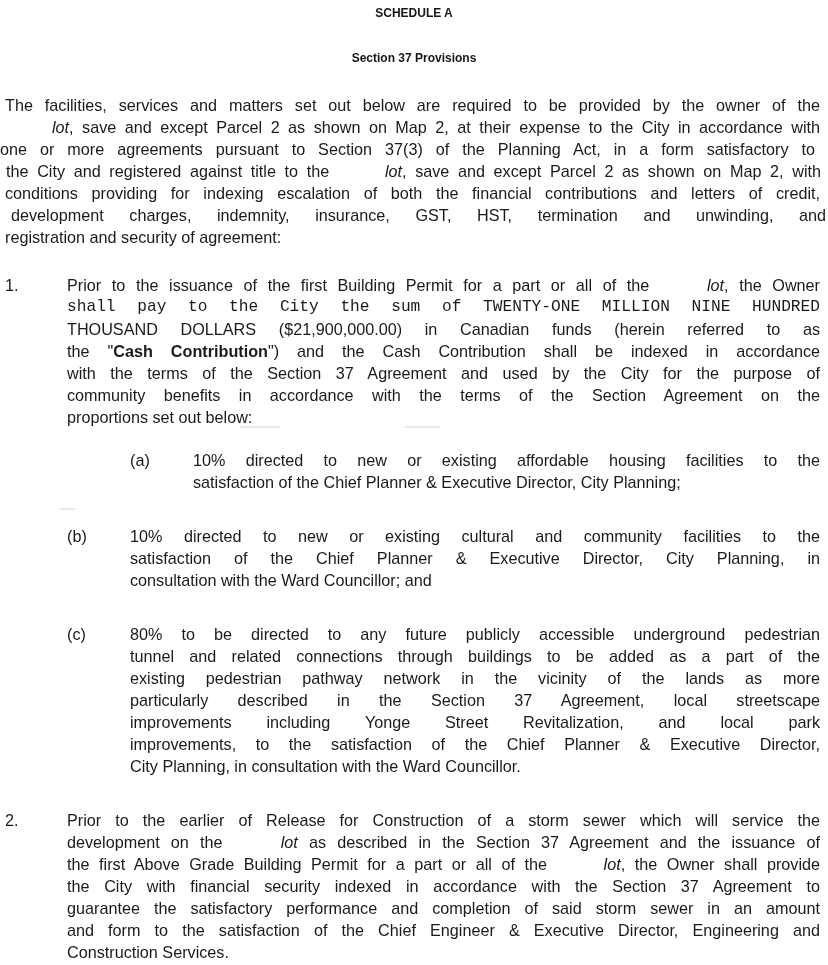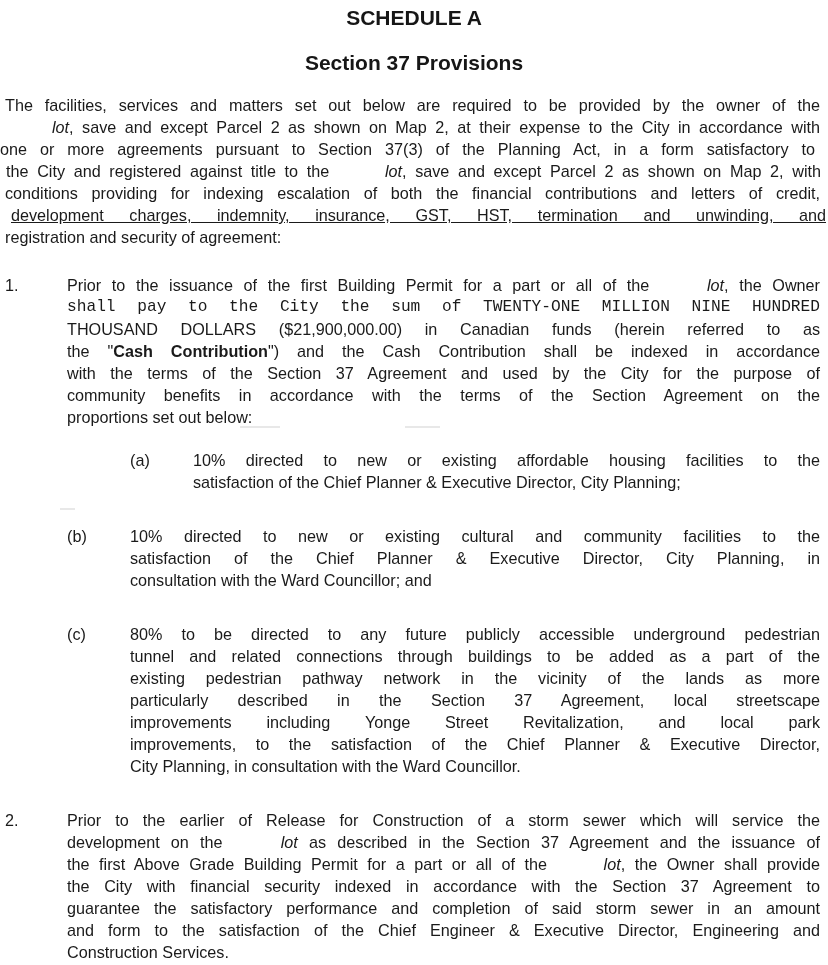--- a/index.html
+++ b/index.html
@@ -22,7 +22,7 @@
       width: 828px;
       text-align: center;
       font-weight: bold;
-      font-size: 21px;
+      font-size: 12px;
       color: #161616;
     }
     .line {

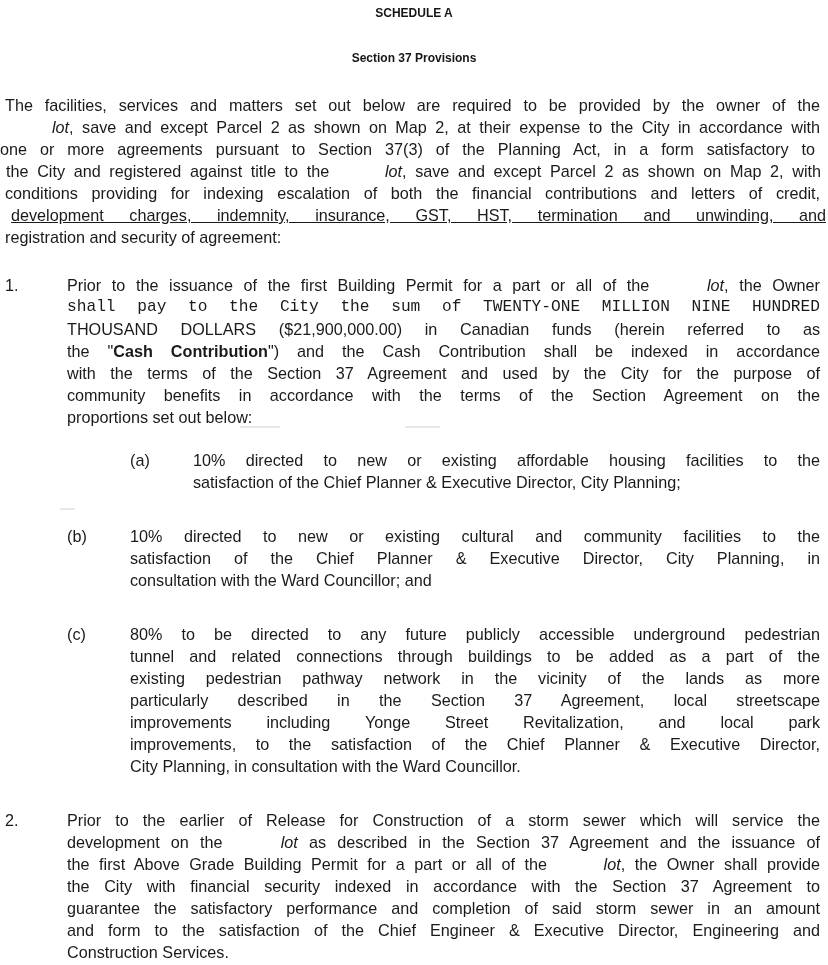--- a/index.html
+++ b/index.html
@@ -61,7 +61,7 @@
   <div class="line" style="left:0; width:815px; top:138px;"><span>one or more agreements pursuant to Section 37(3) of the Planning Act, in a form satisfactory to</span></div>
   <div class="line" style="left:6px; width:815px; top:160px;"><span>the City and registered against title to the </span><span class="it">lot</span><span>, save and except Parcel 2 as shown on Map 2, with</span></div>
   <div class="line" style="left:5px; width:815px; top:182px;"><span>conditions providing for indexing escalation of both the financial contributions and letters of credit,</span></div>
-  <div class="line" style="left:11px; width:815px; top:204px;text-decoration:underline;"><span>development charges, indemnity, insurance, GST, HST, termination and unwinding, and</span></div>
+  <div class="line" style="left:11px; width:815px; top:204px;"><span>development charges, indemnity, insurance, GST, HST, termination and unwinding, and</span></div>
   <div class="line last" style="left:5px; width:815px; top:226px;"><span>registration and security of agreement:</span></div>
 </div>
 

